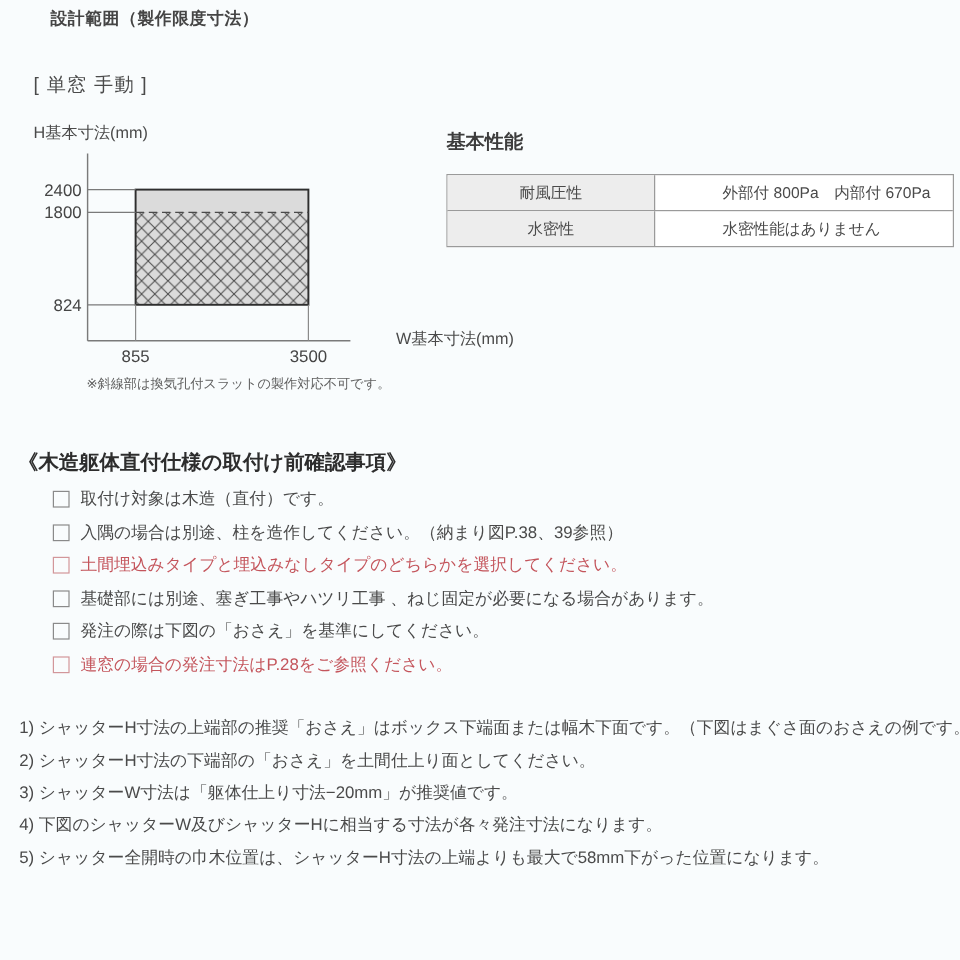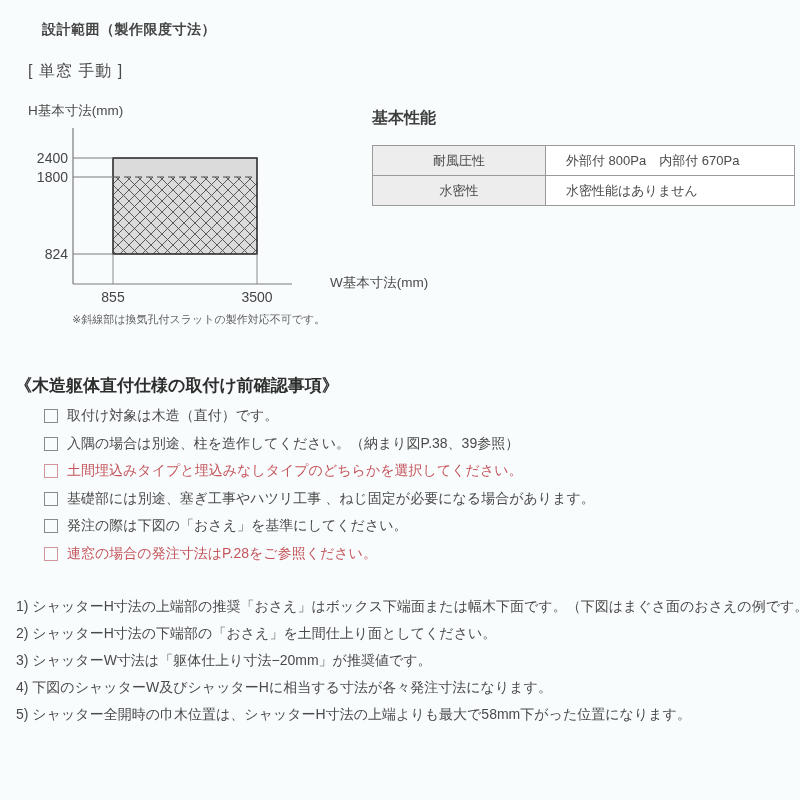--- a/index.html
+++ b/index.html
@@ -10,7 +10,7 @@
     color:#474747;
   }
   .abs{position:absolute;}
-  .page-title{left:42px;top:21px;font-size:14px;font-weight:600;color:#454545;letter-spacing:0.5px;text-align:right;}
+  .page-title{left:42px;top:7px;font-size:14px;font-weight:600;color:#454545;letter-spacing:0.5px;text-align:right;}
   .page-subtitle{left:28px;top:61px;font-size:16px;color:#4a4a4a;letter-spacing:1px;}
   .h-axis-label{left:28px;top:102px;font-size:13.5px;color:#4a4a4a;}
   .w-axis-label{left:330px;top:274px;font-size:13.5px;color:#4a4a4a;}

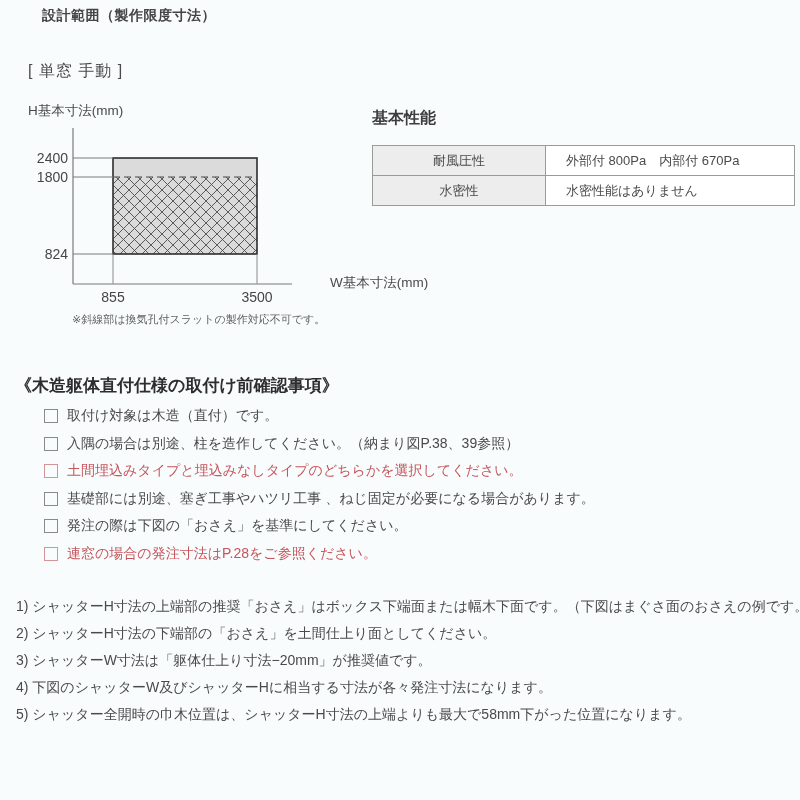--- a/index.html
+++ b/index.html
@@ -19,7 +19,7 @@
   .chart-svg text{font-family:"Liberation Sans","DejaVu Sans",sans-serif;font-size:14px;fill:#454545;}
   .perf-heading{left:372px;top:108px;font-size:16px;font-weight:700;color:#3d3d3d;}
   .perf-table{left:372px;top:145px;width:421px;border:1px solid #9a9a9a;background:#fff;}
-  .perf-row{display:flex;height:29px;border-bottom:1px solid #9a9a9a;}
+  .perf-row{display:flex;height:29px;border-bottom:1px solid #9a9a9a;gap:36px;}
   .perf-row:last-child{border-bottom:none;}
   .perf-label{width:172px;background:#ededed;border-right:1px solid #9a9a9a;
     display:flex;align-items:center;justify-content:center;font-size:13px;color:#4a4a4a;flex:none;}

